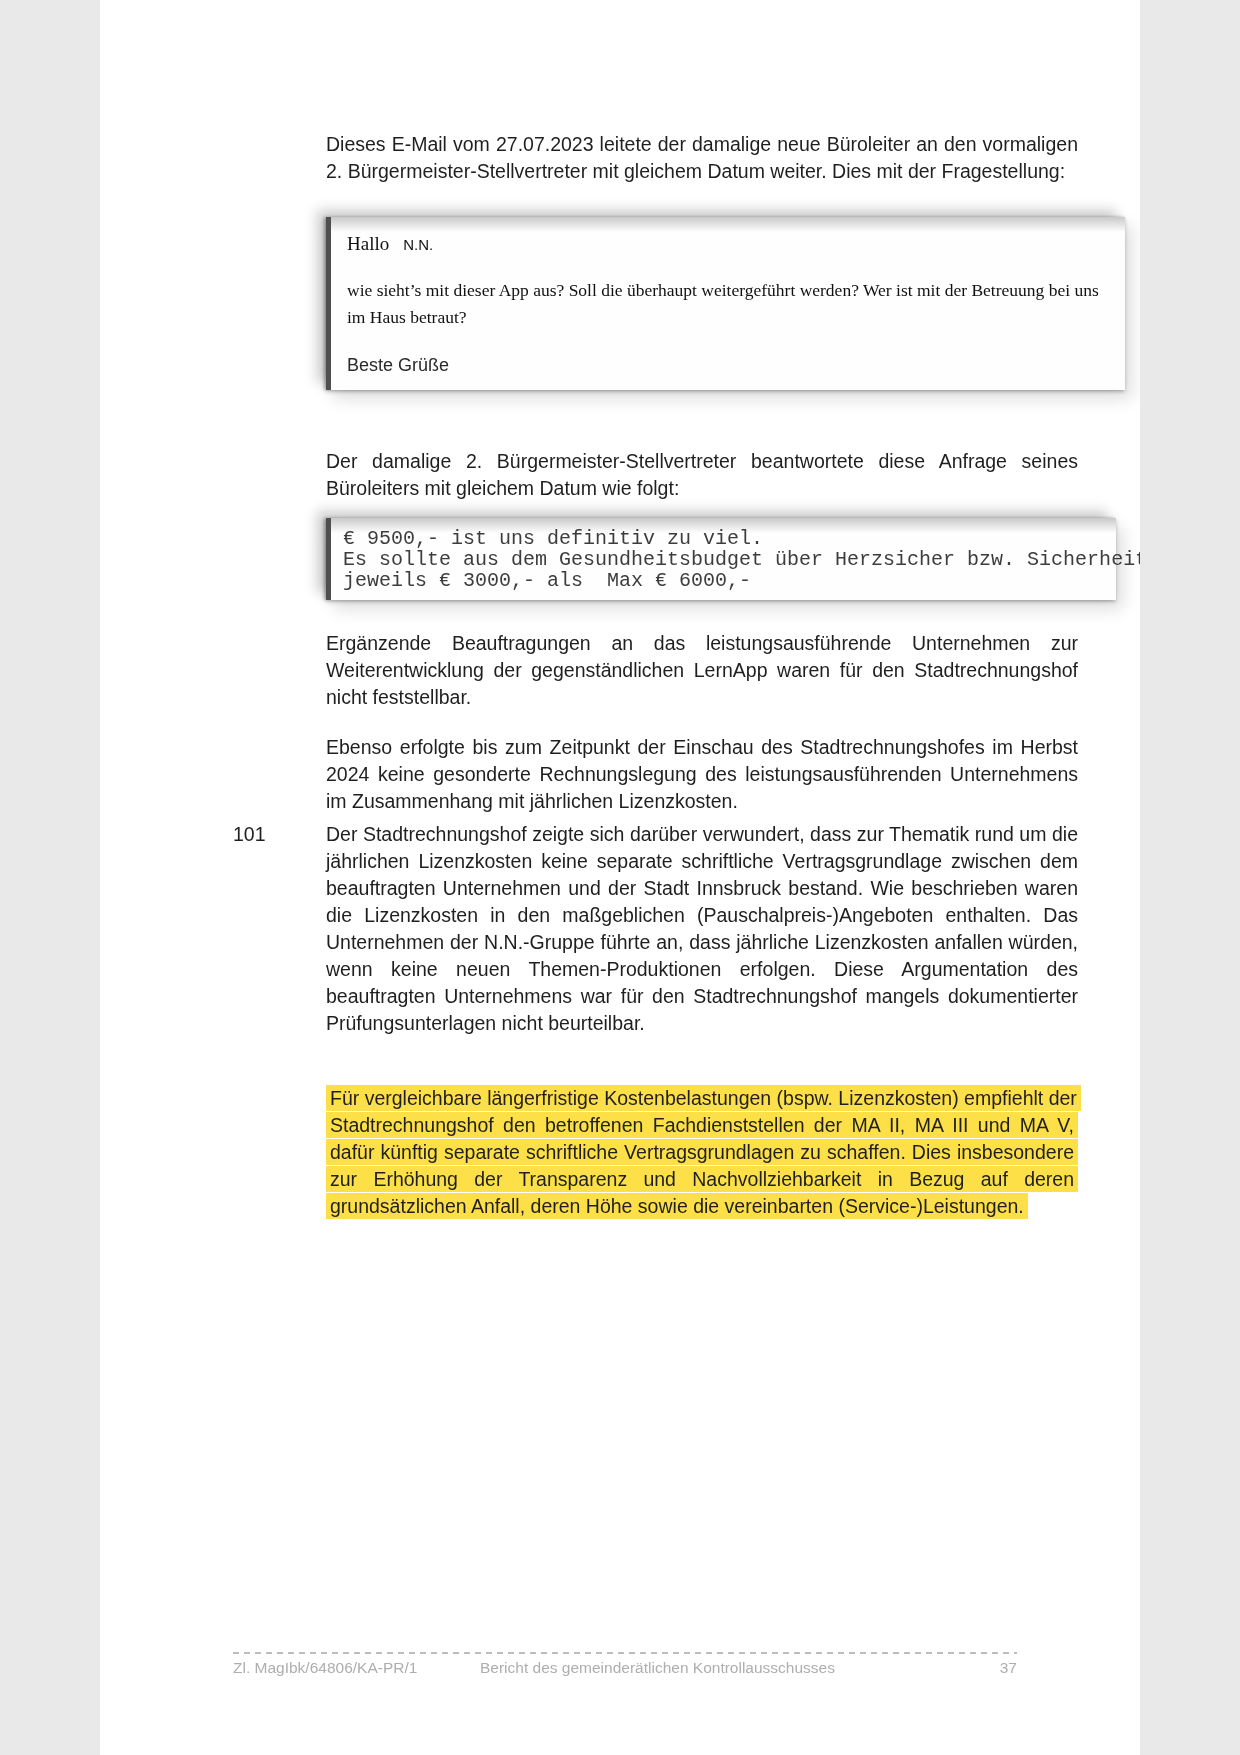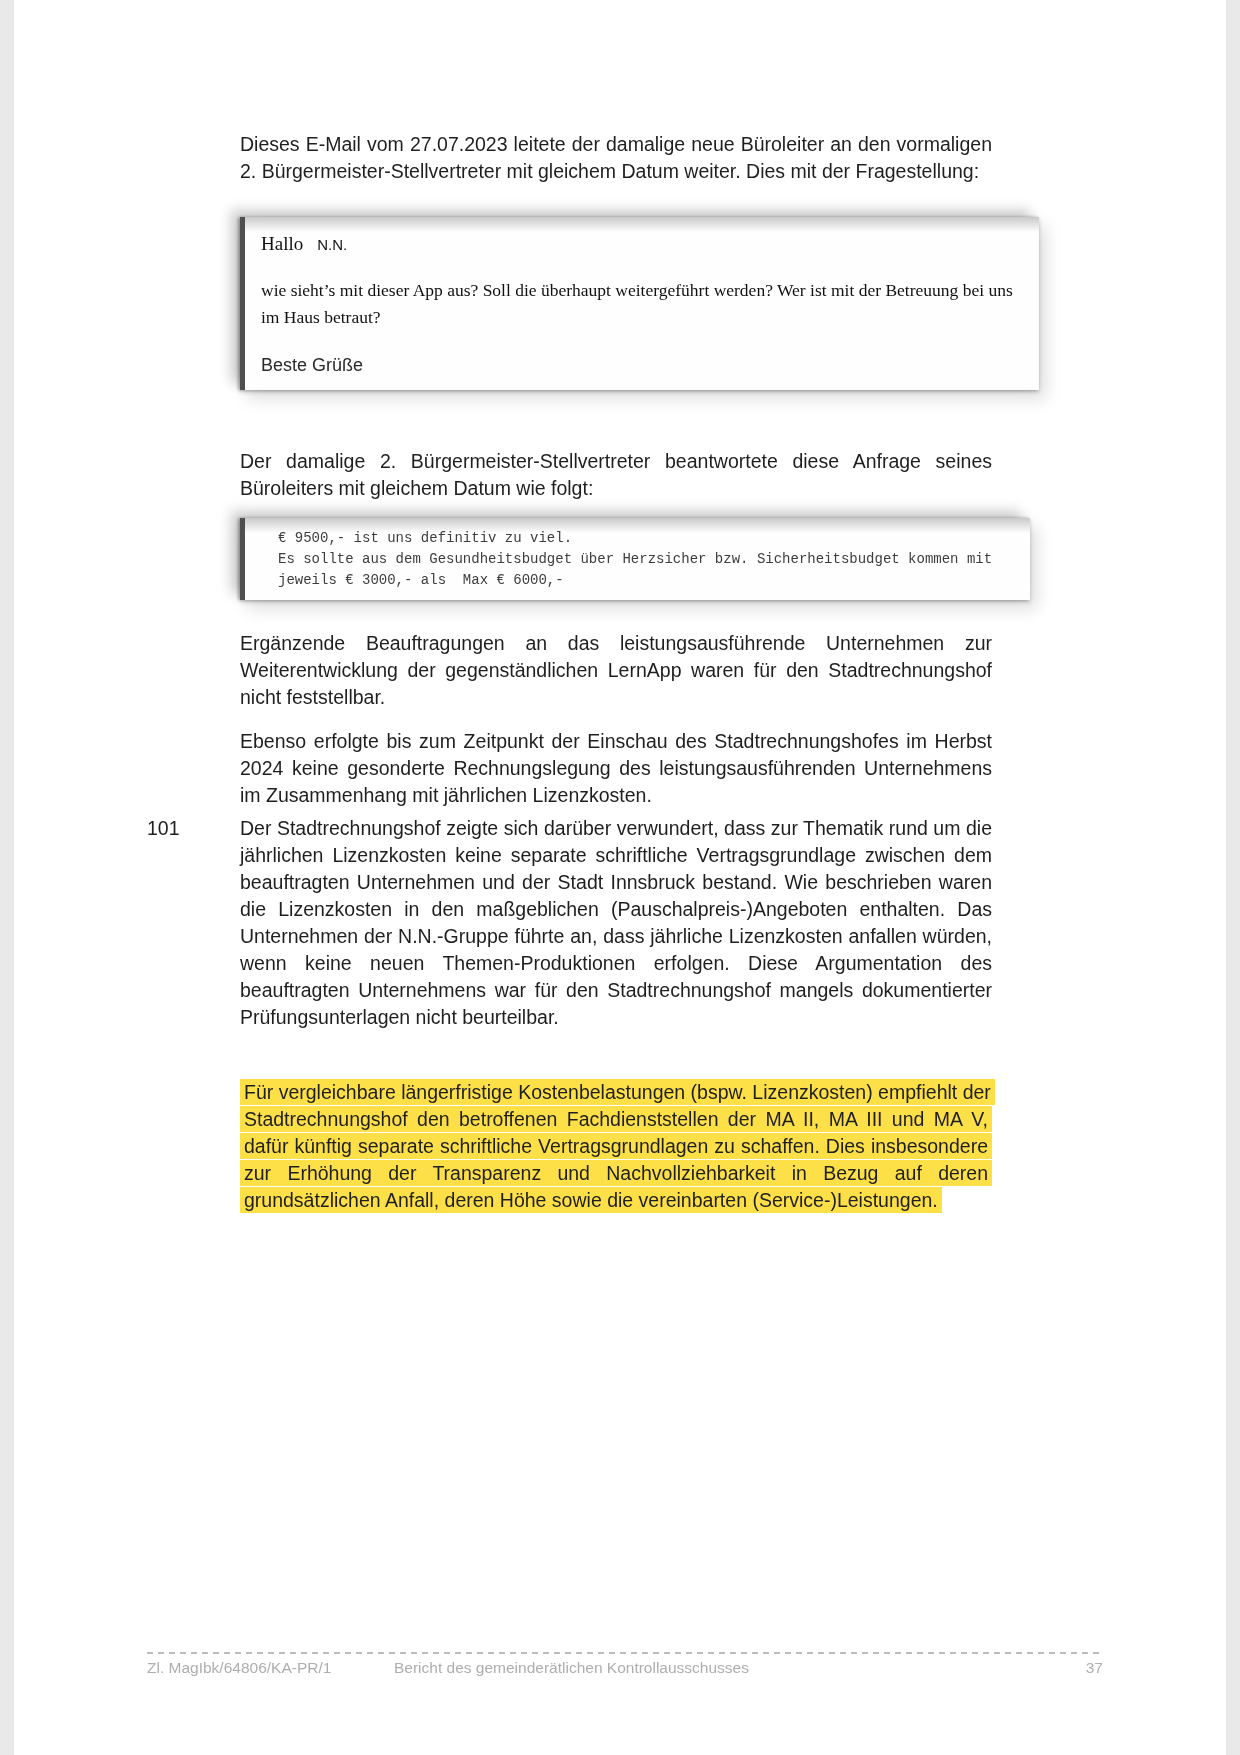--- a/index.html
+++ b/index.html
@@ -5,7 +5,7 @@
   html,body{margin:0;padding:0;background:#e9e9e9;}
   .page{
     position:relative;
-    width:1212px;height:1755px;
+    width:1040px;height:1755px;
     margin:0 auto;
     background:#ffffff;
     font-family:"Liberation Sans",sans-serif;

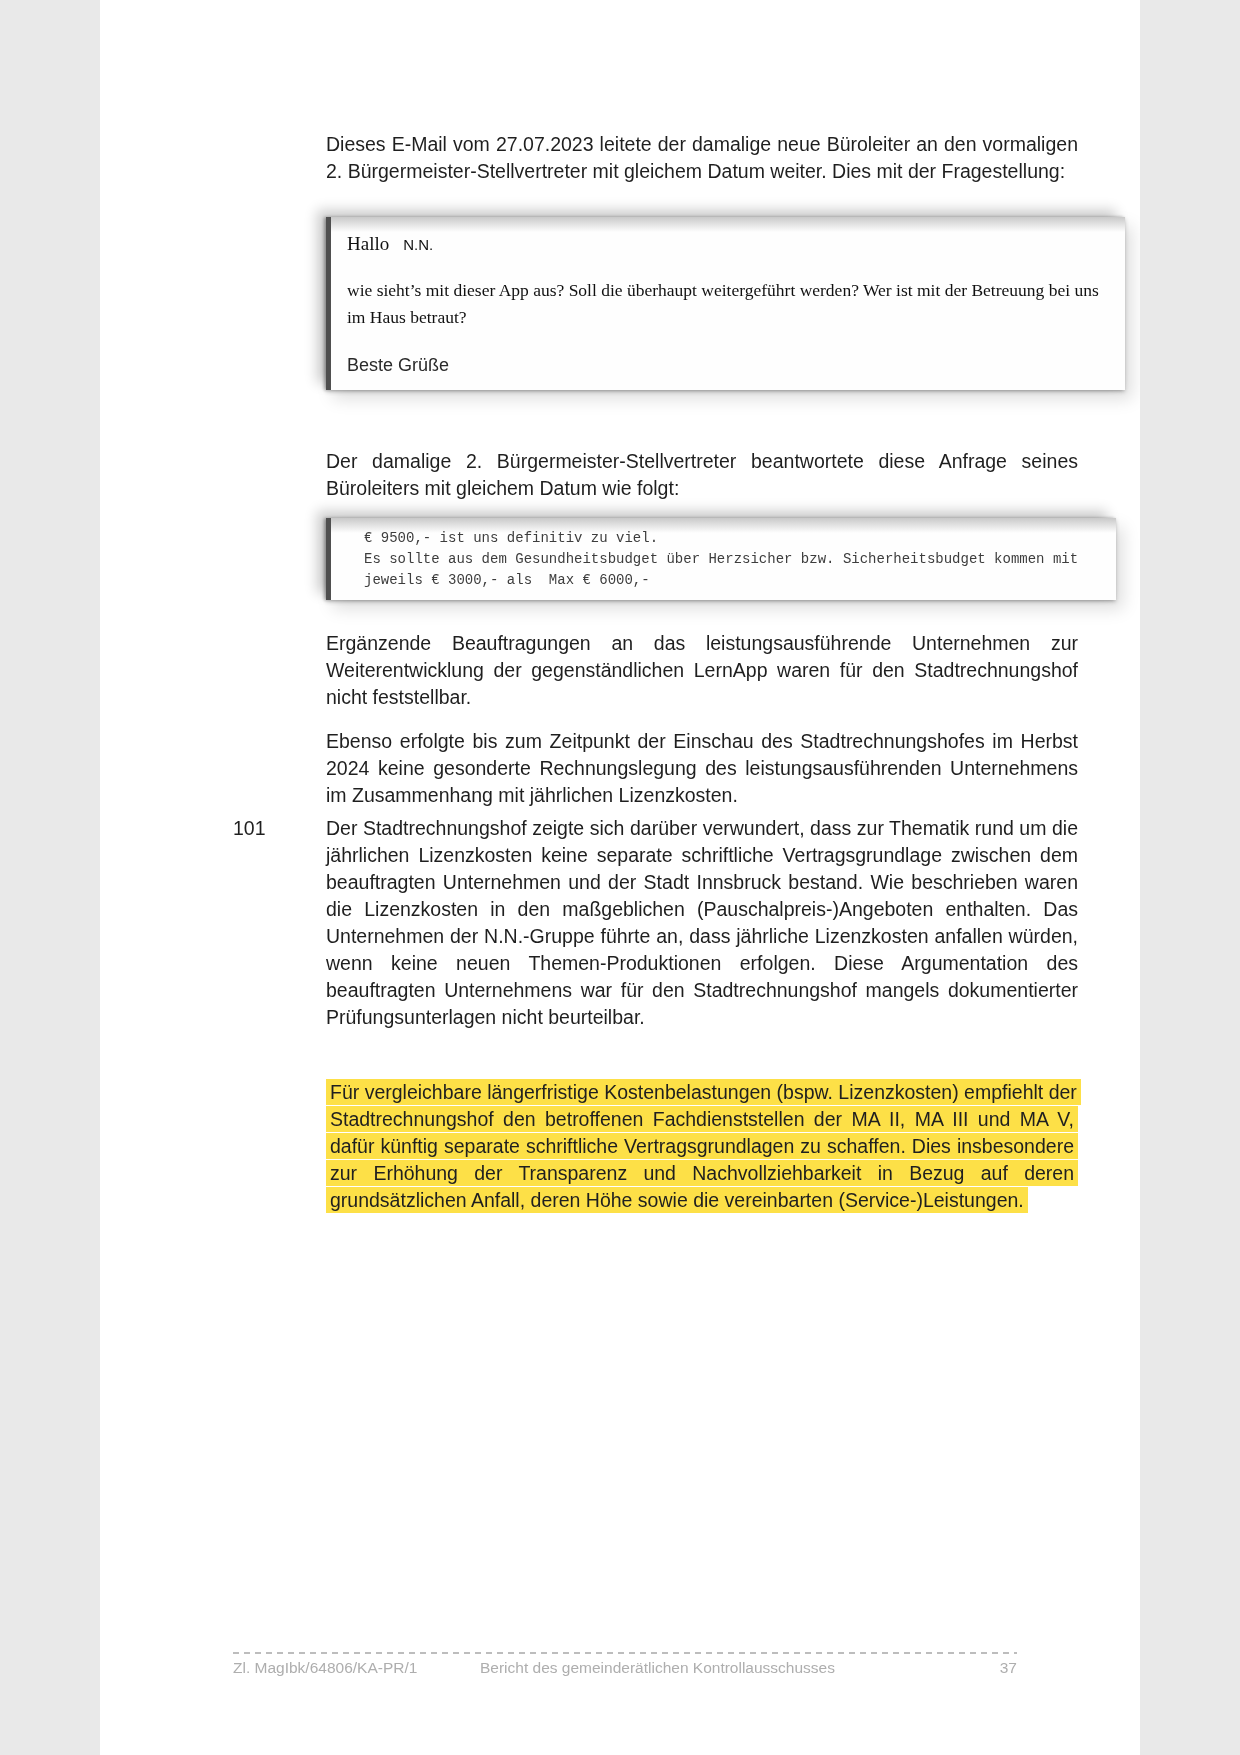--- a/index.html
+++ b/index.html
@@ -73,10 +73,9 @@
   .mono-line{
     display:block;
     font-family:"Liberation Mono","DejaVu Sans Mono",monospace;
-    font-size:14px;line-height:21px;
+    font-size:20px;line-height:21px;
     color:#3d3d3d;
     white-space:pre;
-    margin-left:21px;
   }
   
   .hl{

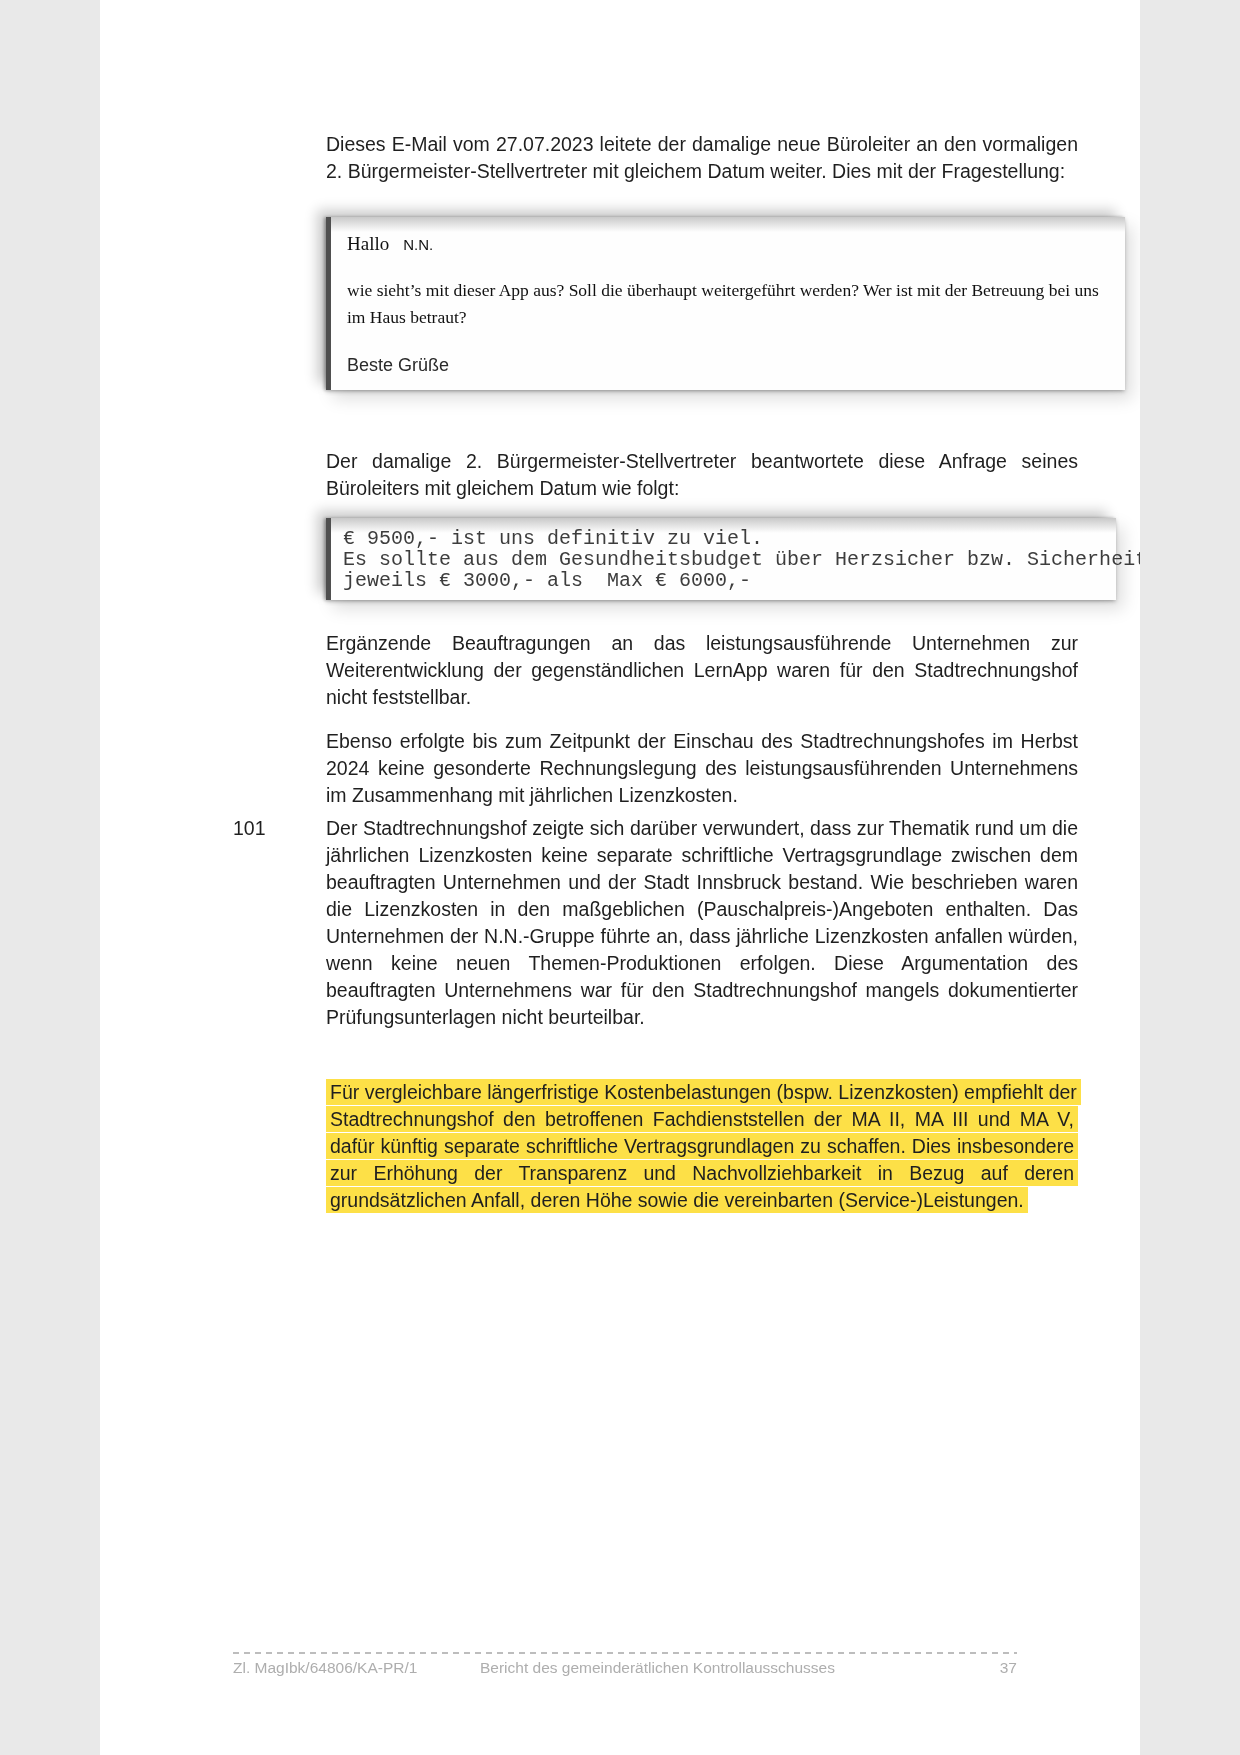--- a/index.html
+++ b/index.html
@@ -87,7 +87,7 @@
   .gap-58{margin-top:58px;}
   .gap-70{margin-top:70px;}
   .gap-30{margin-top:30px;}
-  .gap-23{margin-top:17px;align-items:center;}
+  .gap-23{margin-top:23px;align-items:center;}
   .gap-22{margin-top:6px;}
   .gap-48{margin-top:48px;}
   

